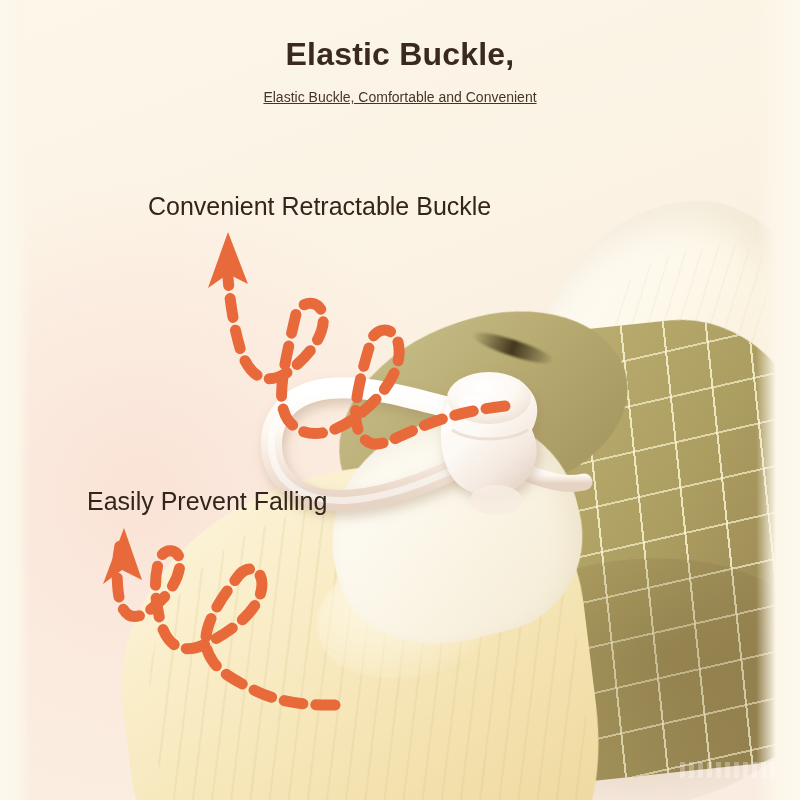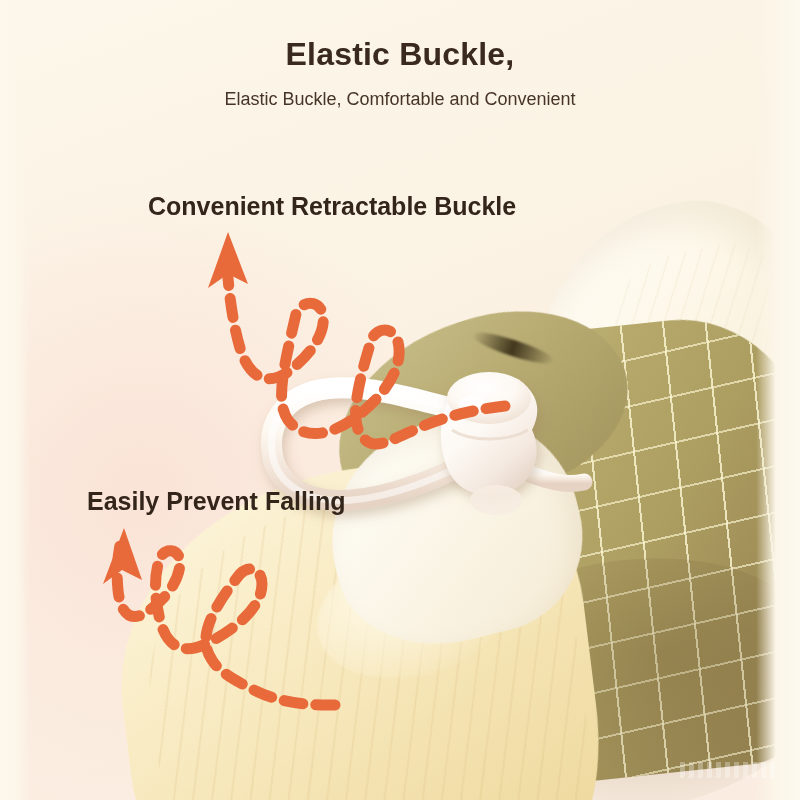--- a/index.html
+++ b/index.html
@@ -177,9 +177,10 @@
   .subtitle {
     position: absolute; left: 0; top: 89px; width: 800px;
     text-align: center;
-    font-size: 18px; font-weight: normal;
+    font-size: 14px; font-weight: normal;
     color: #473428;
     z-index: 8;
+    text-decoration: underline;
   }
   .callout {
     position: absolute;

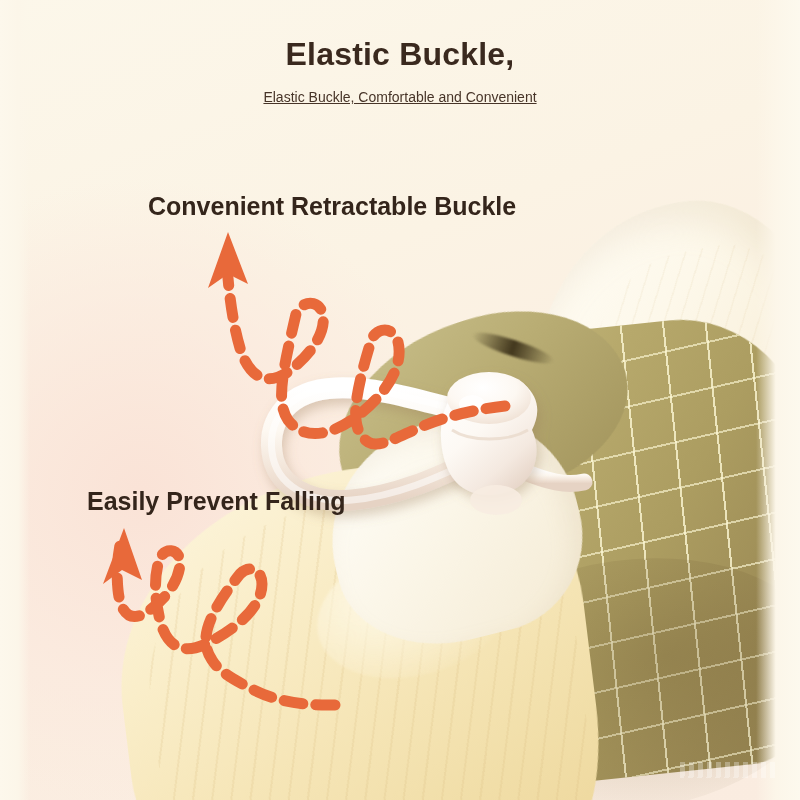--- a/index.html
+++ b/index.html
@@ -184,7 +184,7 @@
   }
   .callout {
     position: absolute;
-    font-size: 25px; font-weight: bold;
+    font-size: 25px; font-weight: normal;
     color: #34251b;
     white-space: nowrap;
     z-index: 8;

